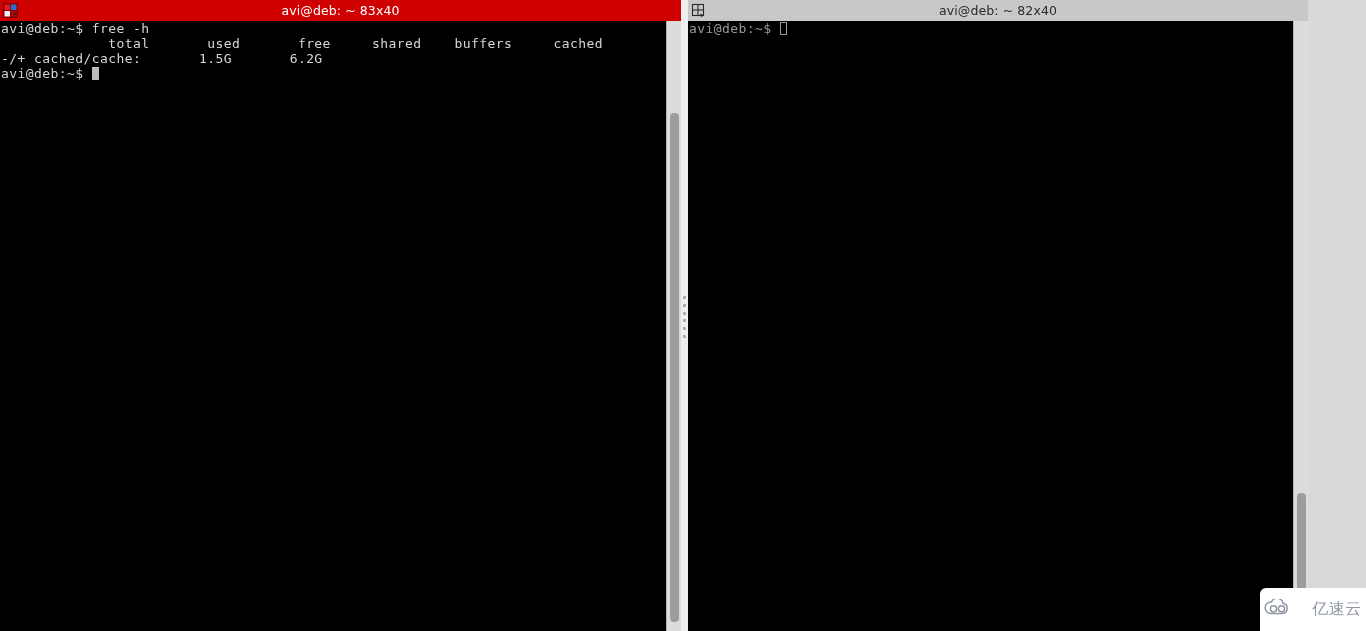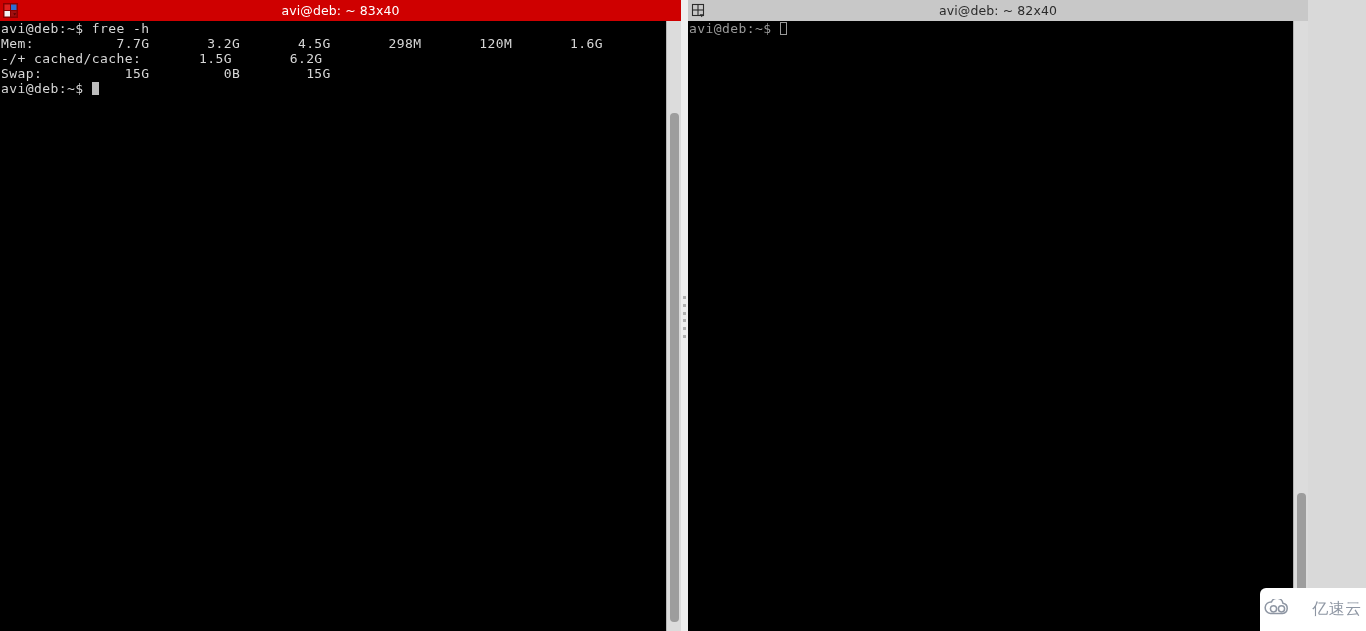--- a/index.html
+++ b/index.html
@@ -195,6 +195,7 @@
     <div class="term-wrap">
       <div class="term-screen">
         <div class="term-line">avi@deb:~$ free -h</div>
+        <div class="term-line">             total       used       free     shared    buffers     cached</div>
         <div class="term-line">Mem:          7.7G       3.2G       4.5G       298M       120M       1.6G</div>
         <div class="term-line">-/+ cached/cache:       1.5G       6.2G</div>
         <div class="term-line">Swap:          15G         0B        15G</div>

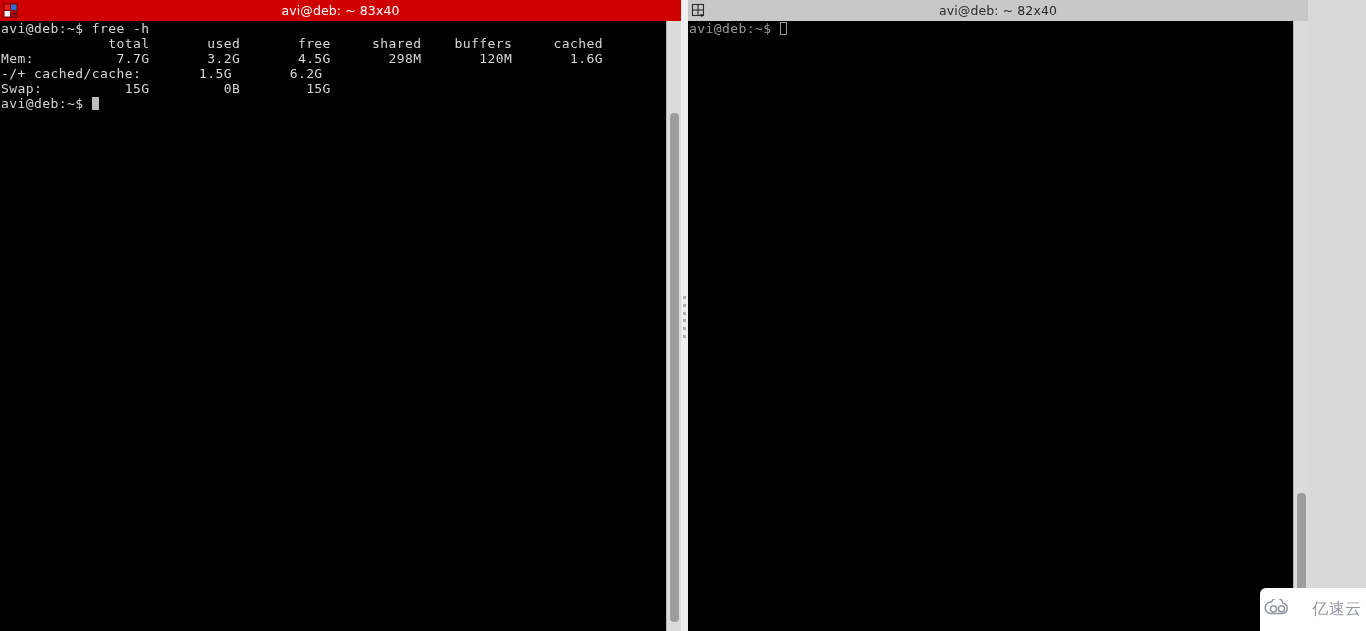--- a/index.html
+++ b/index.html
@@ -196,7 +196,6 @@
       <div class="term-screen">
         <div class="term-line">avi@deb:~$ free -h</div>
         <div class="term-line">             total       used       free     shared    buffers     cached</div>
-        <div class="term-line">Mem:          7.7G       3.2G       4.5G       298M       120M       1.6G</div>
         <div class="term-line">-/+ cached/cache:       1.5G       6.2G</div>
         <div class="term-line">Swap:          15G         0B        15G</div>
         <div class="term-line"><span>avi@deb:~$ </span><span class="cursor-block"></span></div>

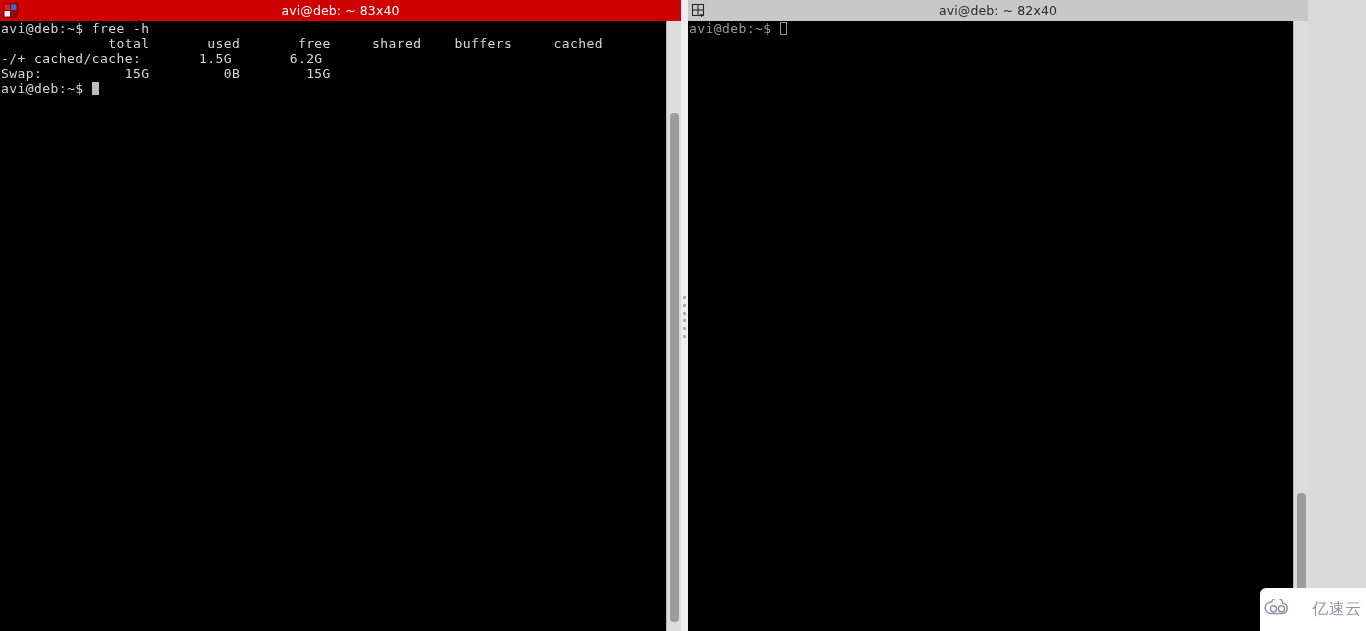--- a/index.html
+++ b/index.html
@@ -197,7 +197,6 @@
         <div class="term-line">avi@deb:~$ free -h</div>
         <div class="term-line">             total       used       free     shared    buffers     cached</div>
         <div class="term-line">-/+ cached/cache:       1.5G       6.2G</div>
-        <div class="term-line">Swap:          15G         0B        15G</div>
         <div class="term-line"><span>avi@deb:~$ </span><span class="cursor-block"></span></div>
       </div>
       <div class="scrollbar">

